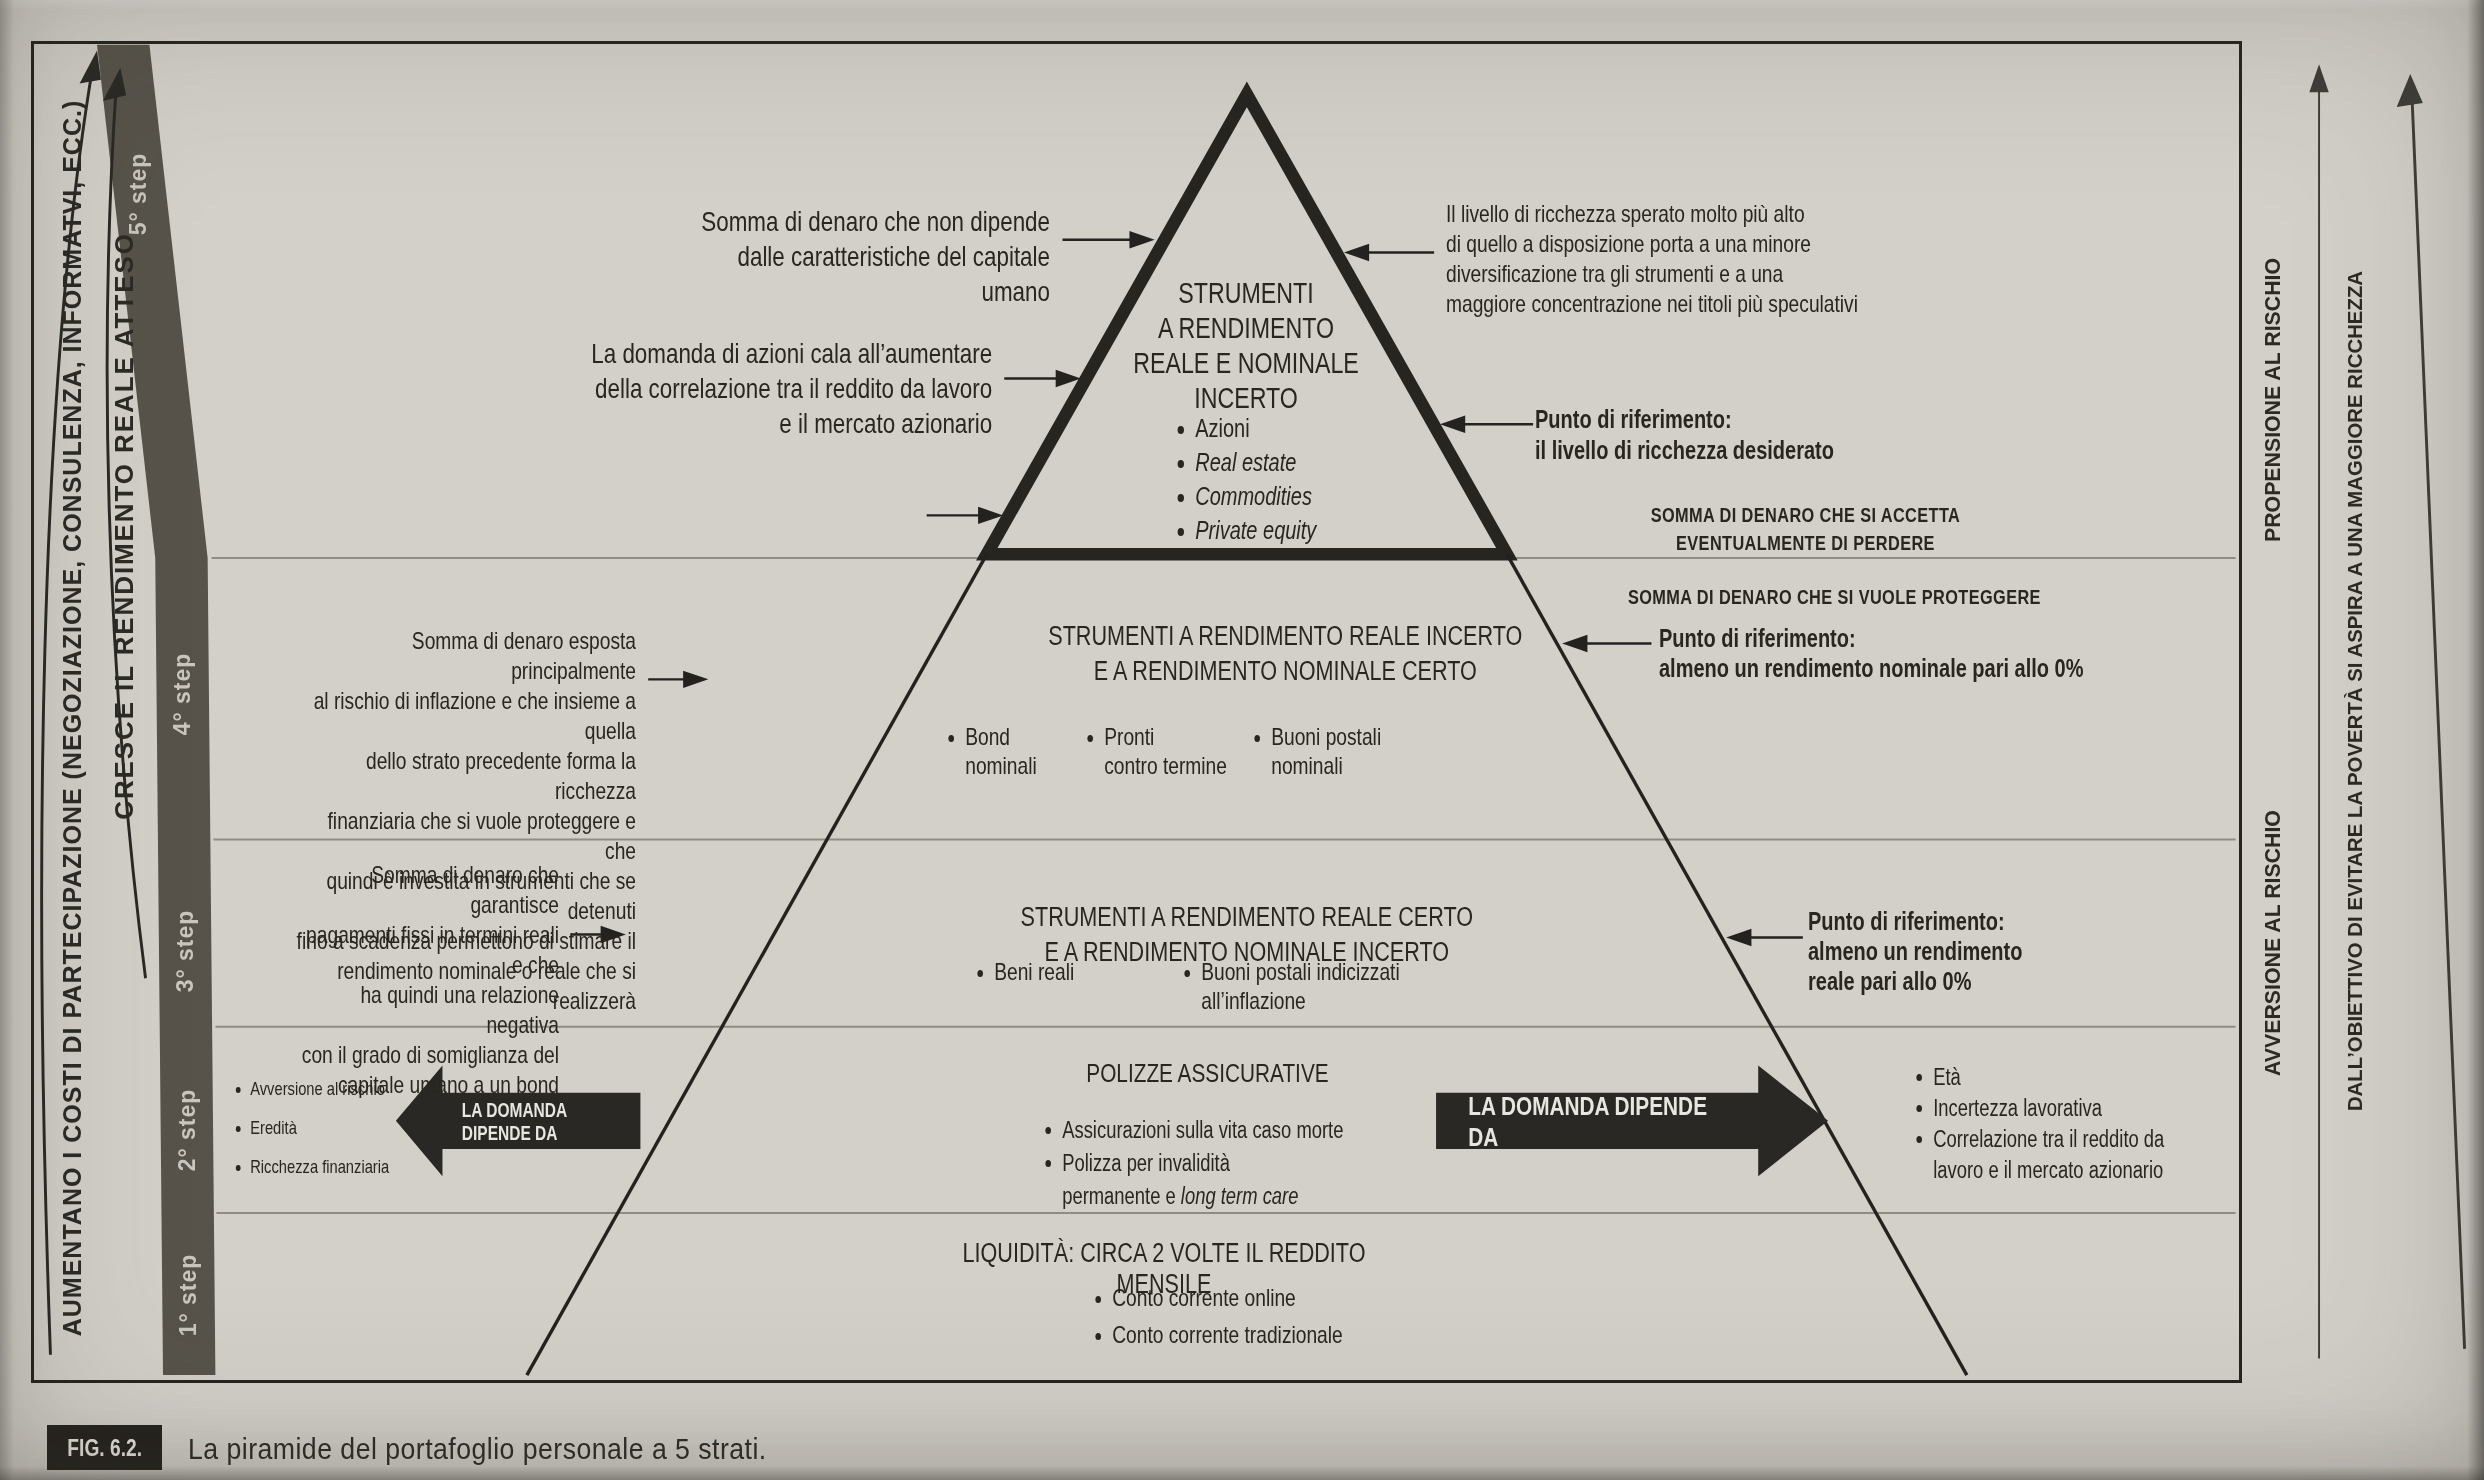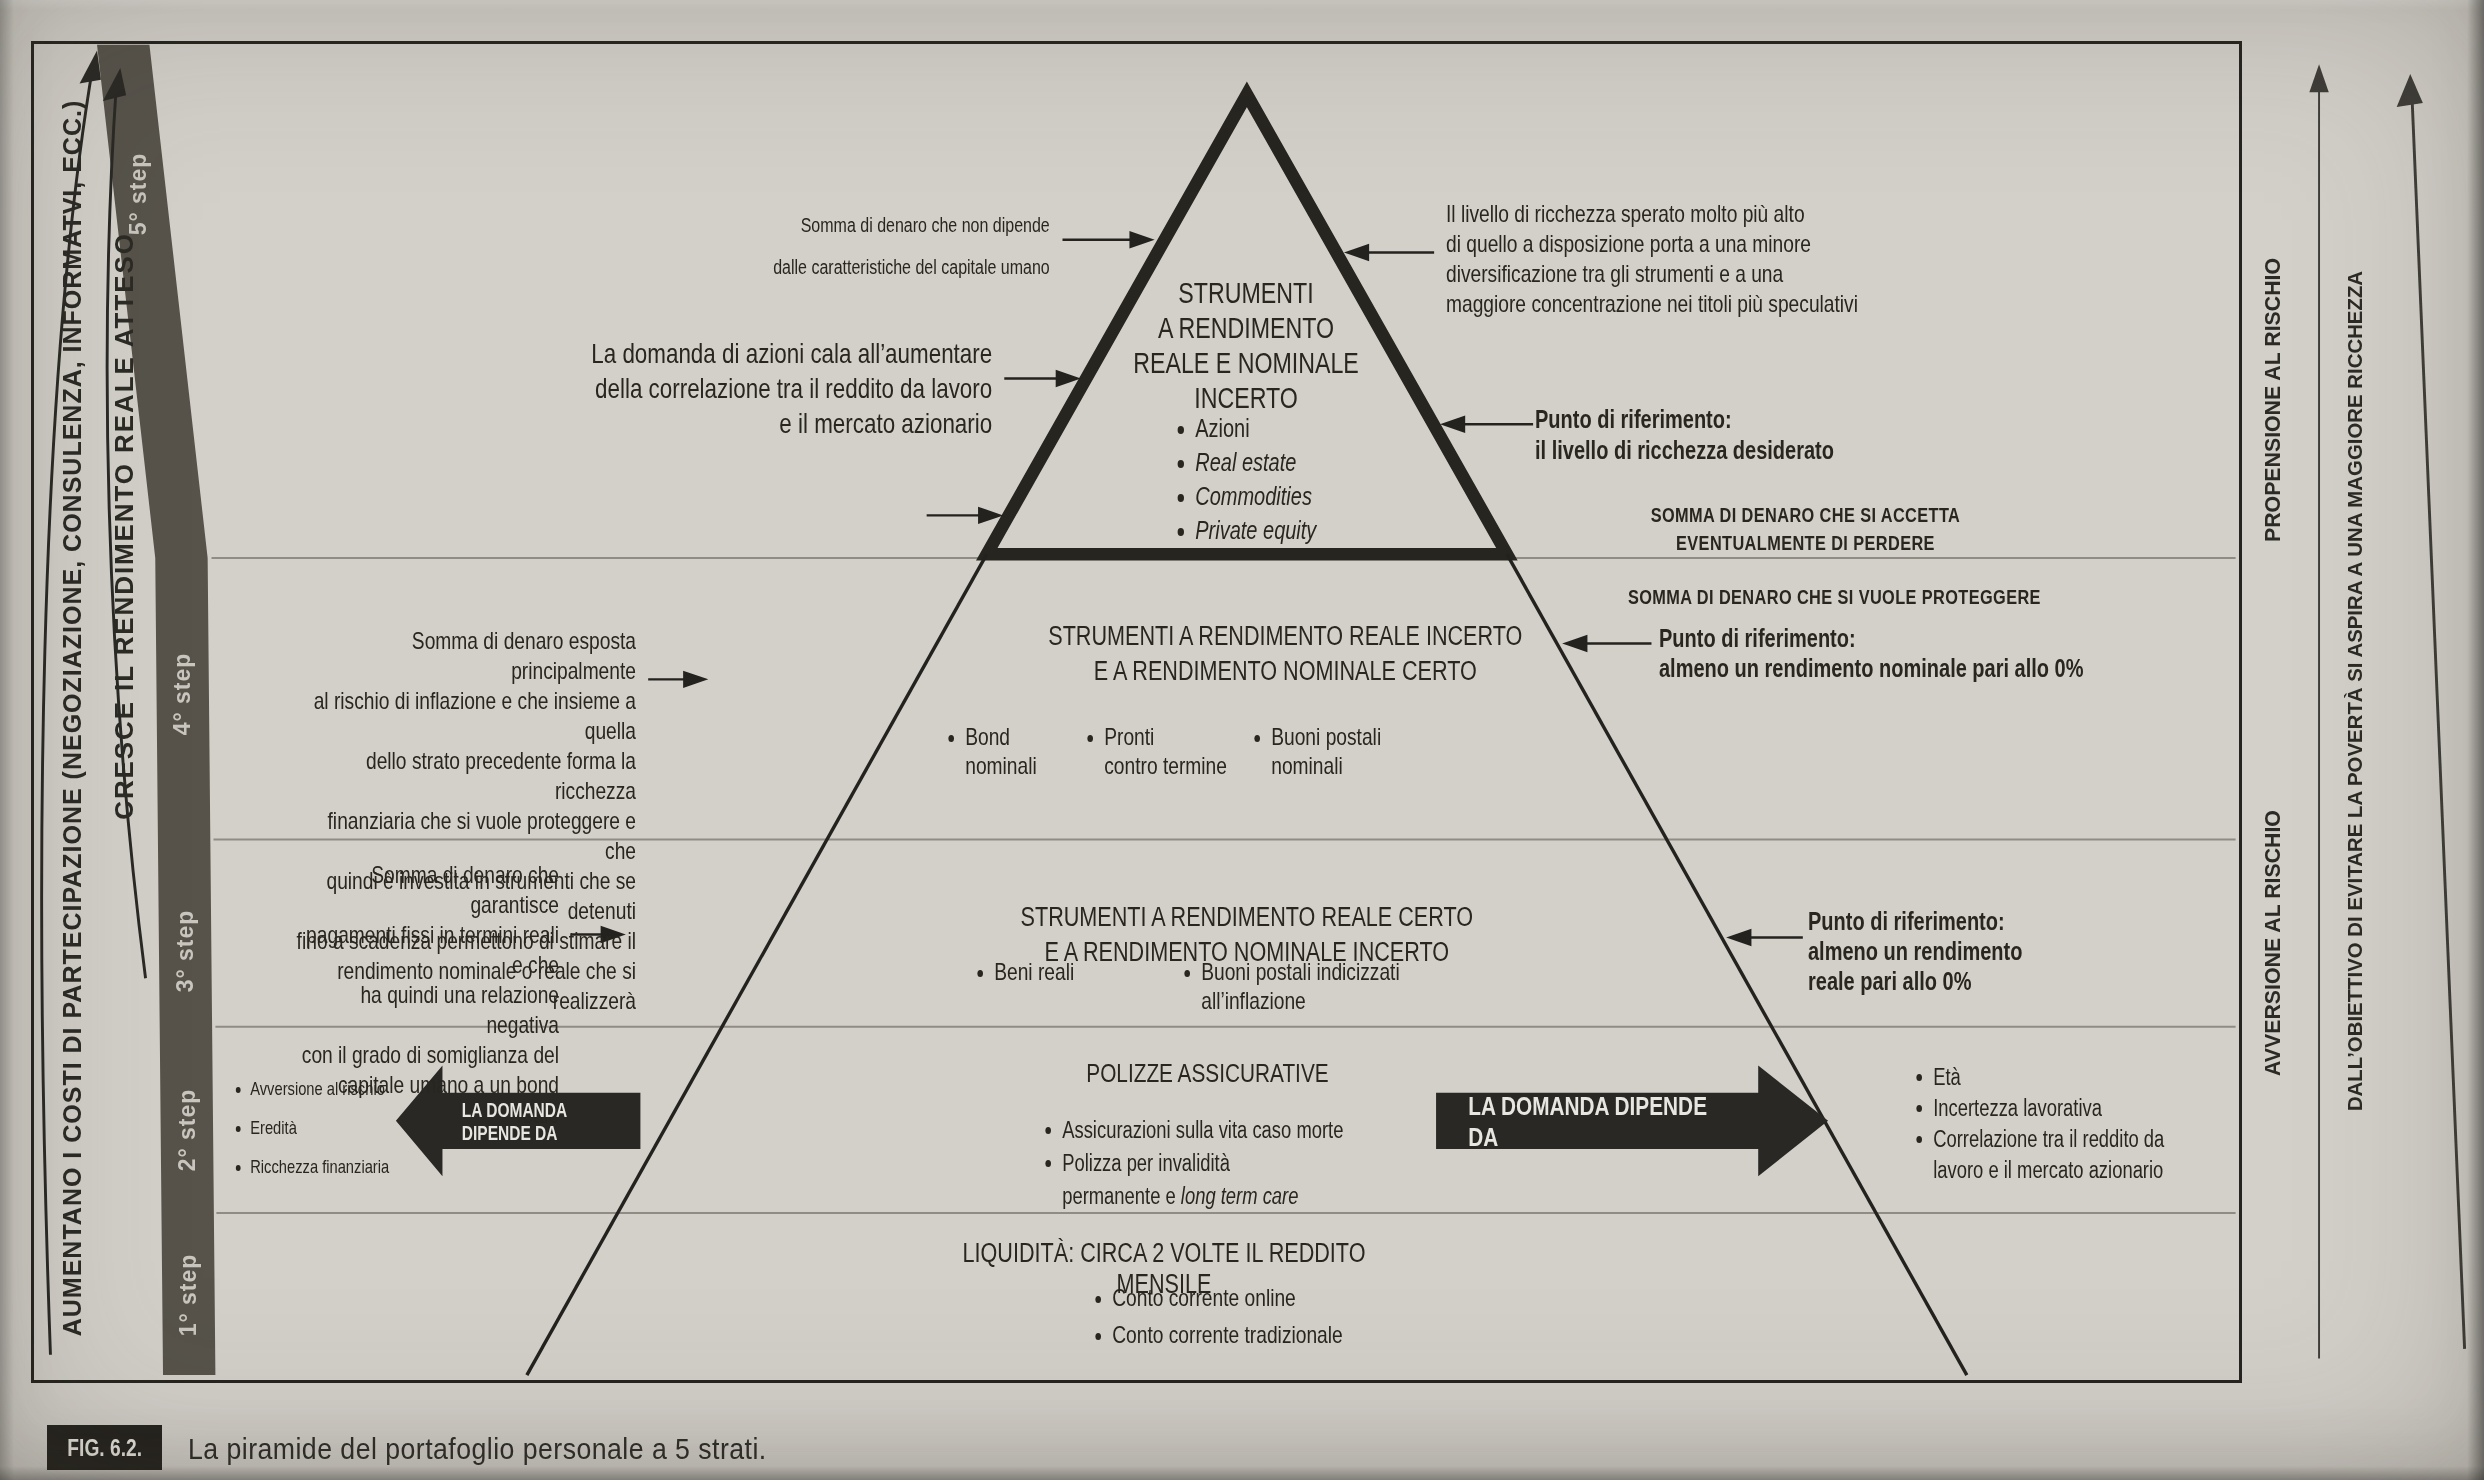--- a/index.html
+++ b/index.html
@@ -137,7 +137,7 @@
     <li class="it">Commodities</li>
     <li class="it">Private equity</li>
   </ul>
-  <div class="abs tr" style="left:568px;top:204px;width:482px;font-size:20px;line-height:42px;"><span class="sx oR">Somma di denaro che non dipende
+  <div class="abs tr" style="left:568px;top:204px;width:482px;font-size:28px;line-height:35px;"><span class="sx oR">Somma di denaro che non dipende
 dalle caratteristiche del capitale umano</span></div>
   <div class="abs tr" style="left:456px;top:336px;width:536px;font-size:28px;line-height:35px;"><span class="sx oR">La domanda di azioni cala all’aumentare
 della correlazione tra il reddito da lavoro

